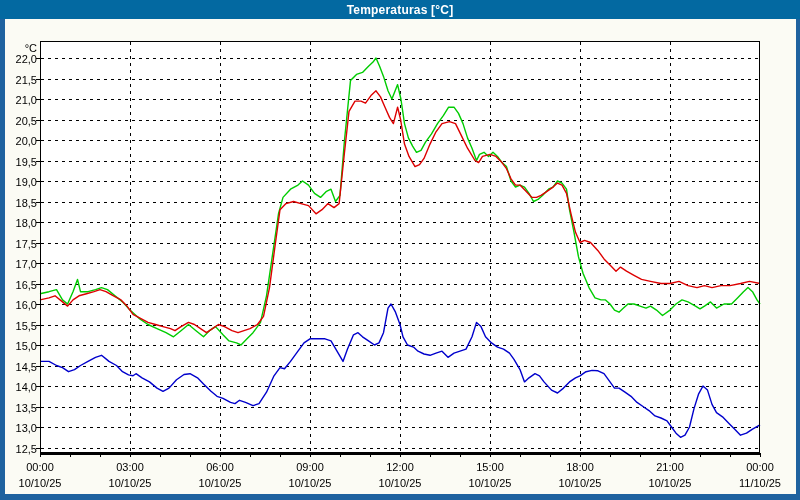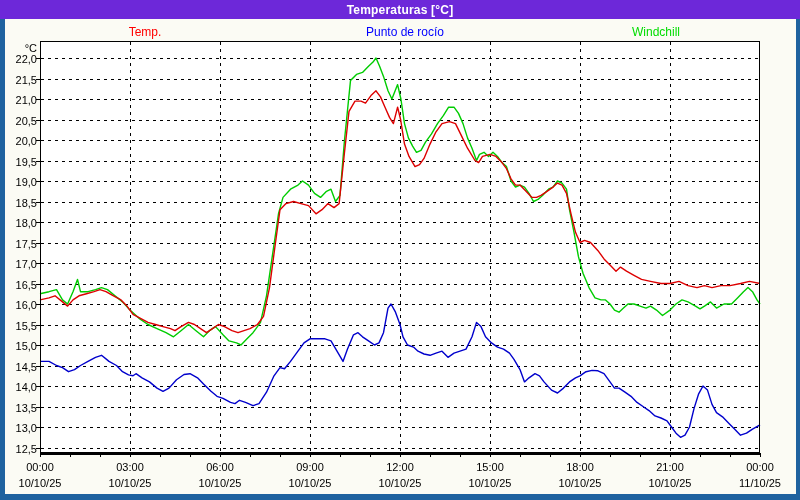--- a/index.html
+++ b/index.html
@@ -17,7 +17,7 @@
 <body>
 
 <div id="app">
-  <div id="titlebar" style="background-color: #6d28d9;">
+  <div id="titlebar" style="background-color: #0369a1;">
     <span class="t">Temperaturas [°C]</span>
   </div>
 

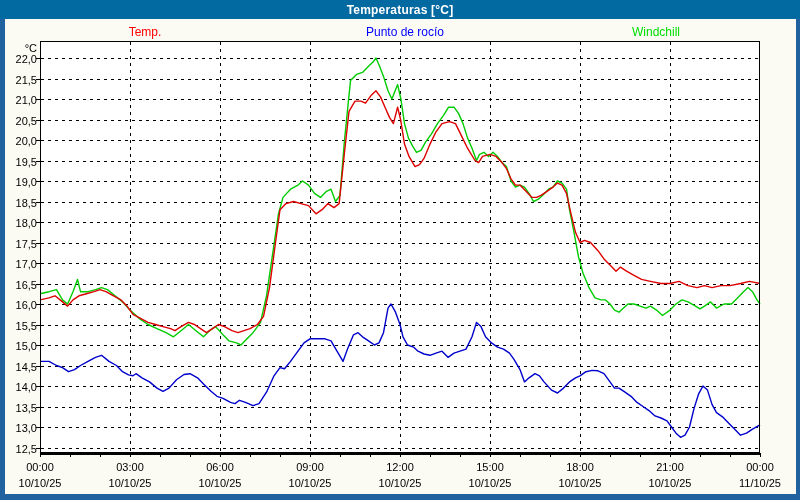--- a/index.html
+++ b/index.html
@@ -21,11 +21,6 @@
     <span class="t">Temperaturas [°C]</span>
   </div>
 
-  <div id="legend">
-    <span class="legend-item" style="color: rgb(255, 0, 0); left: 145px;">Temp.</span>
-    <span class="legend-item" style="color: rgb(0, 0, 255); left: 405px;">Punto de rocío</span>
-    <span class="legend-item" style="color: rgb(0, 221, 0); left: 656px;">Windchill</span>
-  </div>
 
   <svg id="chart-svg" width="800" height="500">
       <rect x="40" y="41" width="720" height="412" fill="#ffffff"></rect>

